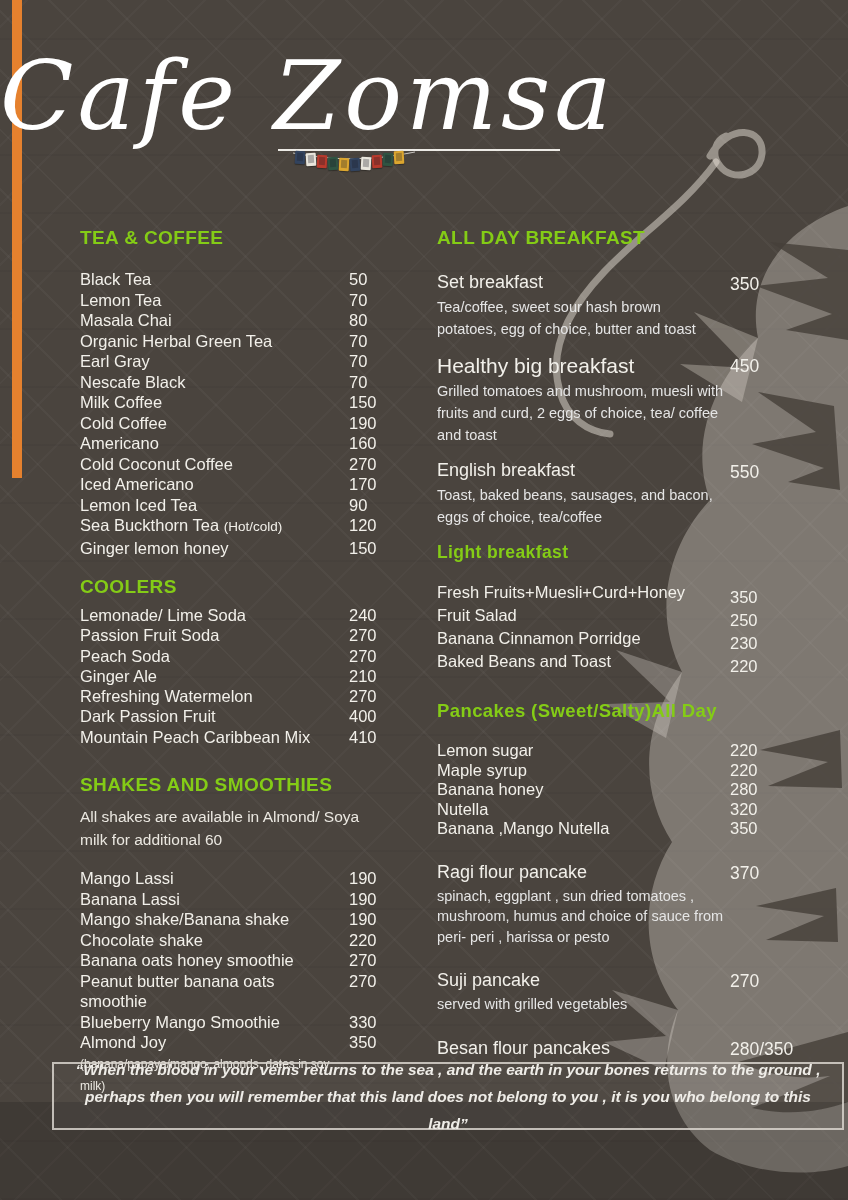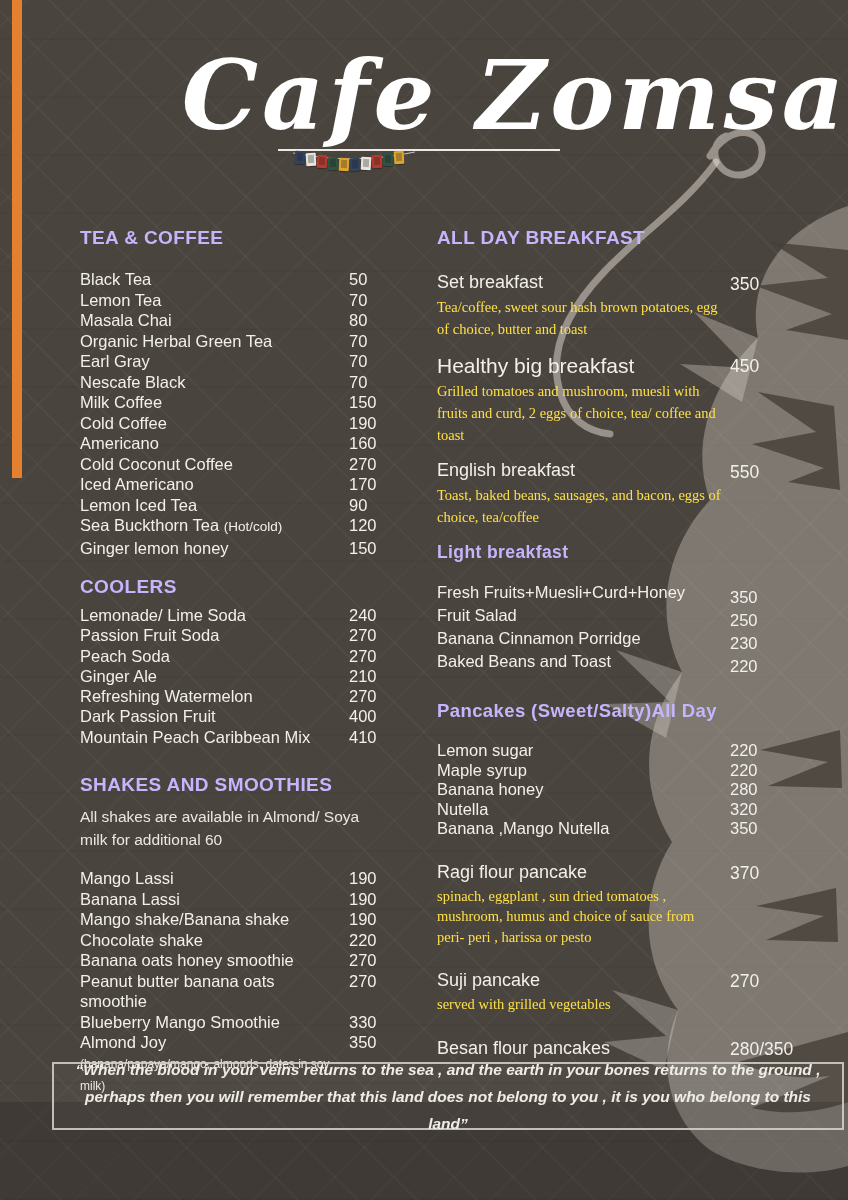--- a/index.html
+++ b/index.html
@@ -20,8 +20,8 @@
   .accent-bar{position:absolute;left:12px;top:0;width:10px;height:478px;z-index:3;}
   .page-title{
     position:absolute;top:6px;left:0;right:0;margin:0;z-index:3;
-    text-align:right;
-    font-family:"DejaVu Serif",serif;font-style:italic;font-weight:700;
+    text-align:left;
+    font-family:"DejaVu Serif",serif;font-style:italic;font-weight:400;
     font-size:96px;line-height:180px;letter-spacing:4px;color:#ffffff;
   }
   .title-underline{position:absolute;left:278px;top:149px;width:282px;height:2px;background:rgba(250,248,243,0.92);z-index:3;}

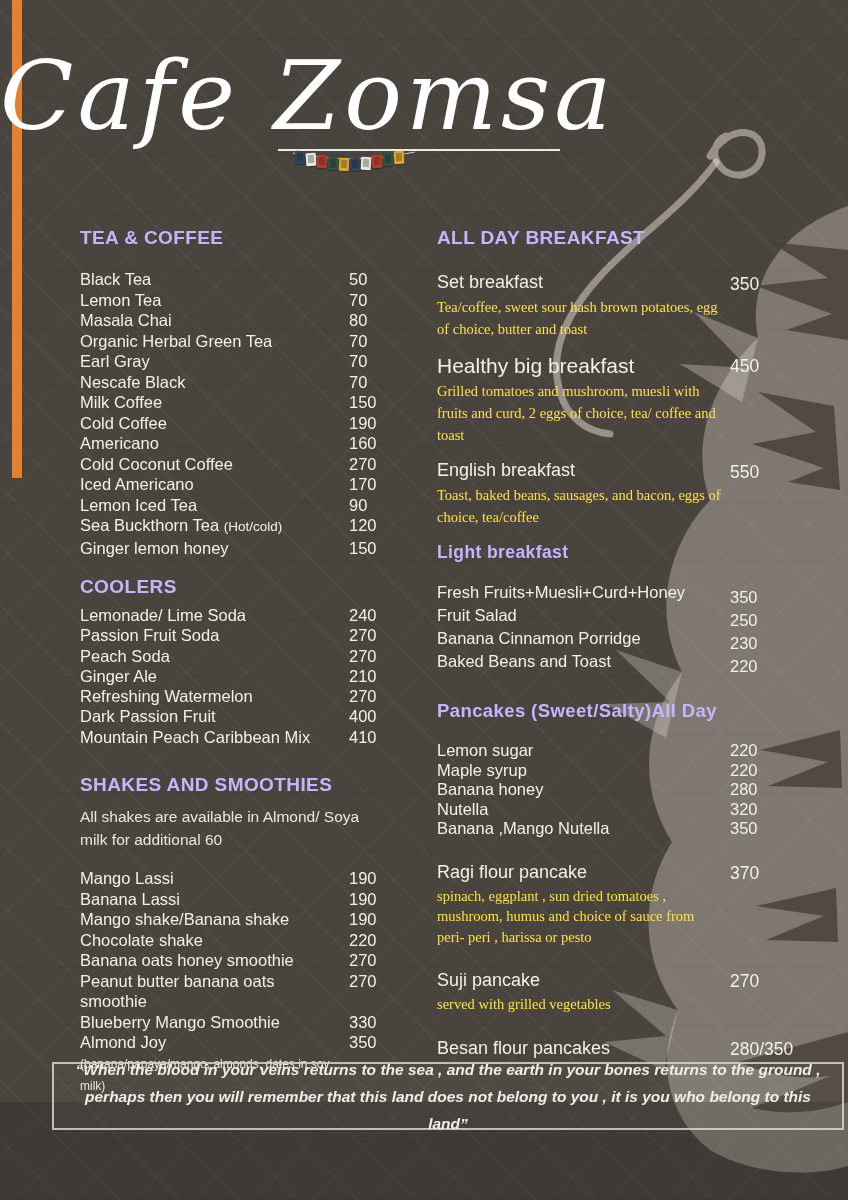--- a/index.html
+++ b/index.html
@@ -34,7 +34,7 @@
   .col-left{left:80px;width:302px;}
   .col-right{left:437px;width:362px;}
 
-  .sec-heading{margin:0;font-size:19px;font-weight:700;letter-spacing:0.4px;line-height:24px;color:#c4b5fd;}
+  .sec-heading{margin:0;font-size:19px;font-weight:700;letter-spacing:0.4px;line-height:24px;color:#84cc16;}
   .sec-heading.md{font-size:17.5px;}
   .sec-heading.pc{font-size:18.5px;}
 

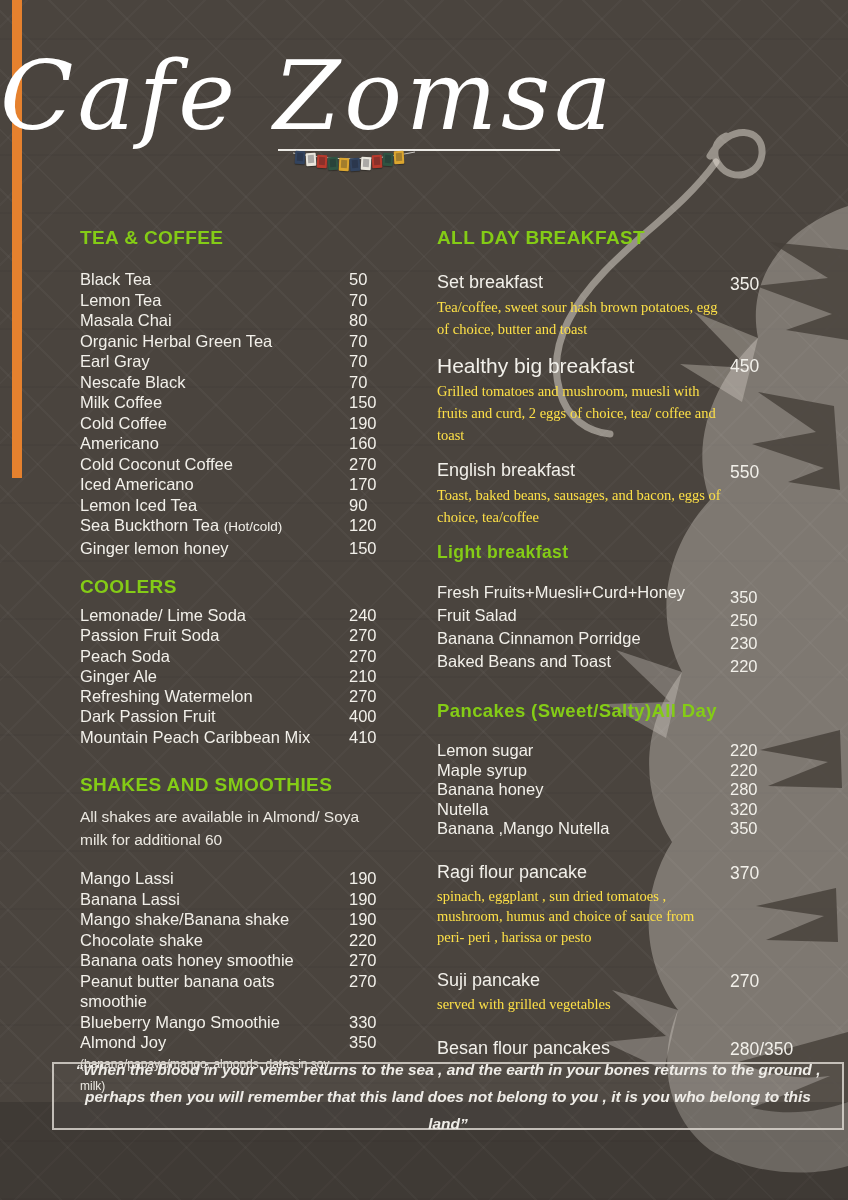--- a/index.html
+++ b/index.html
@@ -57,7 +57,7 @@
   .row.block{margin-bottom:12px;}
   .dish{font-size:18px;line-height:25px;font-weight:400;}
   .dish.lg{font-size:21px;line-height:27px;}
-  .desc{font-size:14.5px;line-height:22px;color:#fde047;margin-top:1px;font-family:Liberation Serif, serif;}
+  .desc{font-size:14.5px;line-height:22px;color:#e5e5e5;margin-top:1px;}
   .row.block .pr{padding-top:4px;font-size:17.5px;}
 
   #sec-light{margin-top:10px;}

